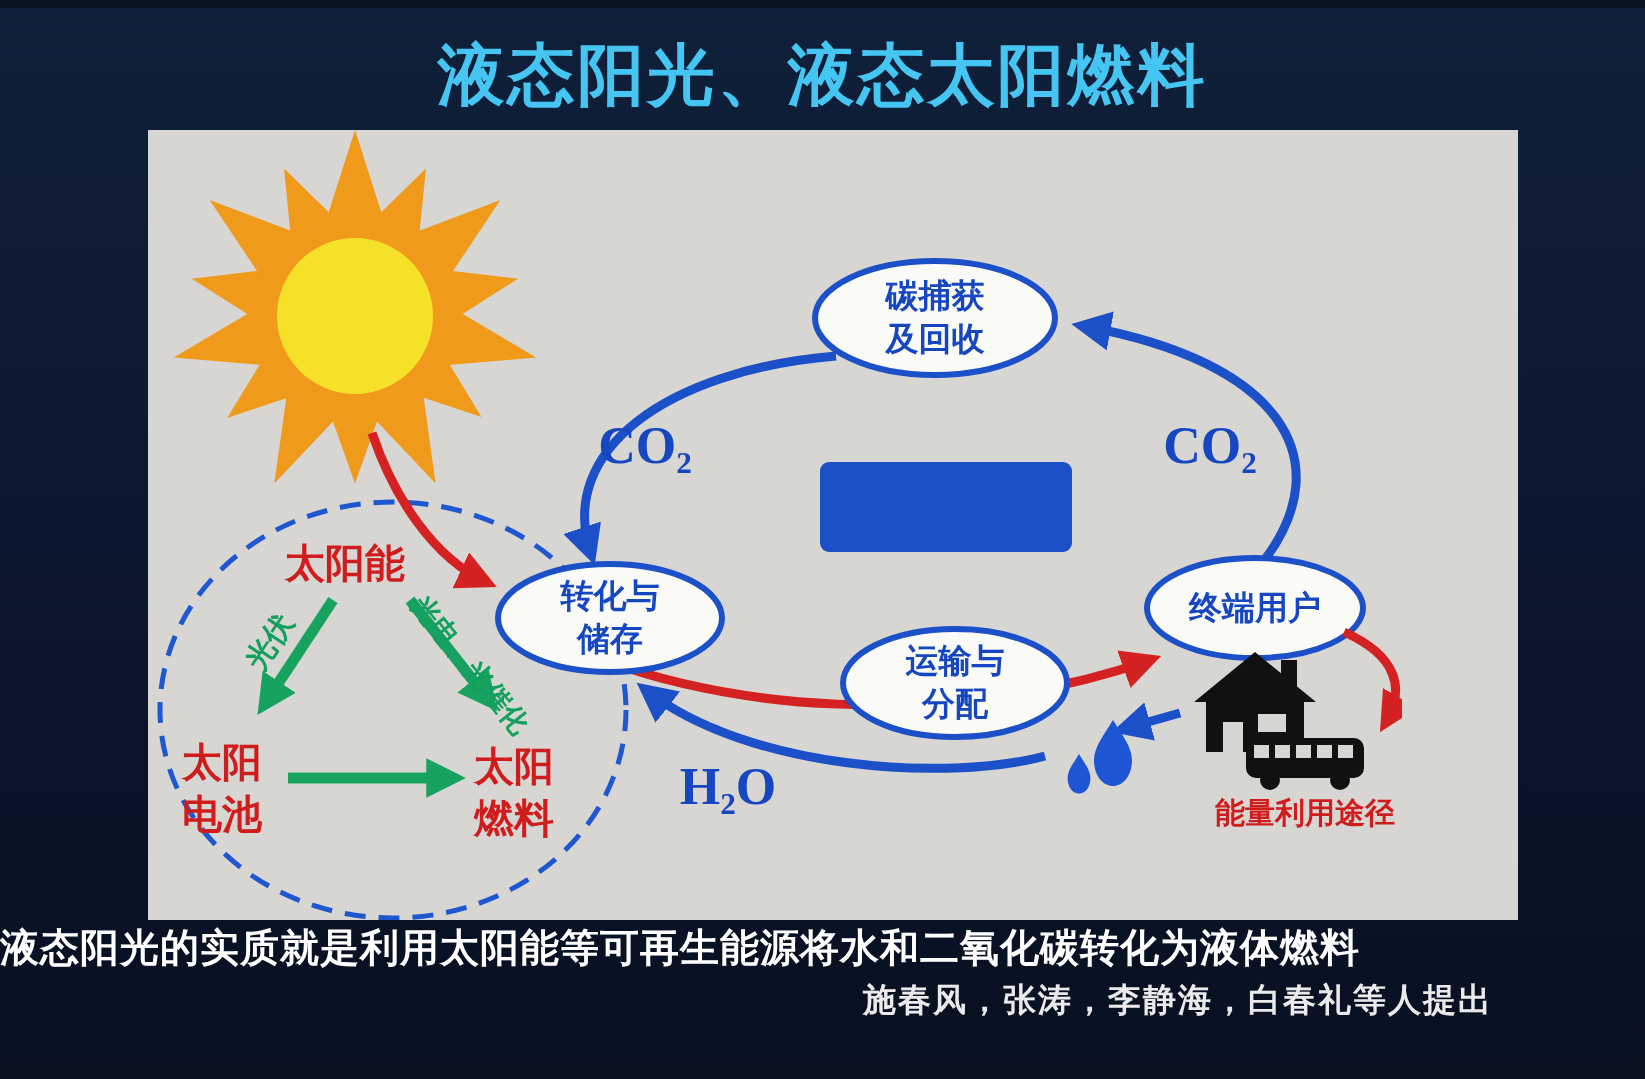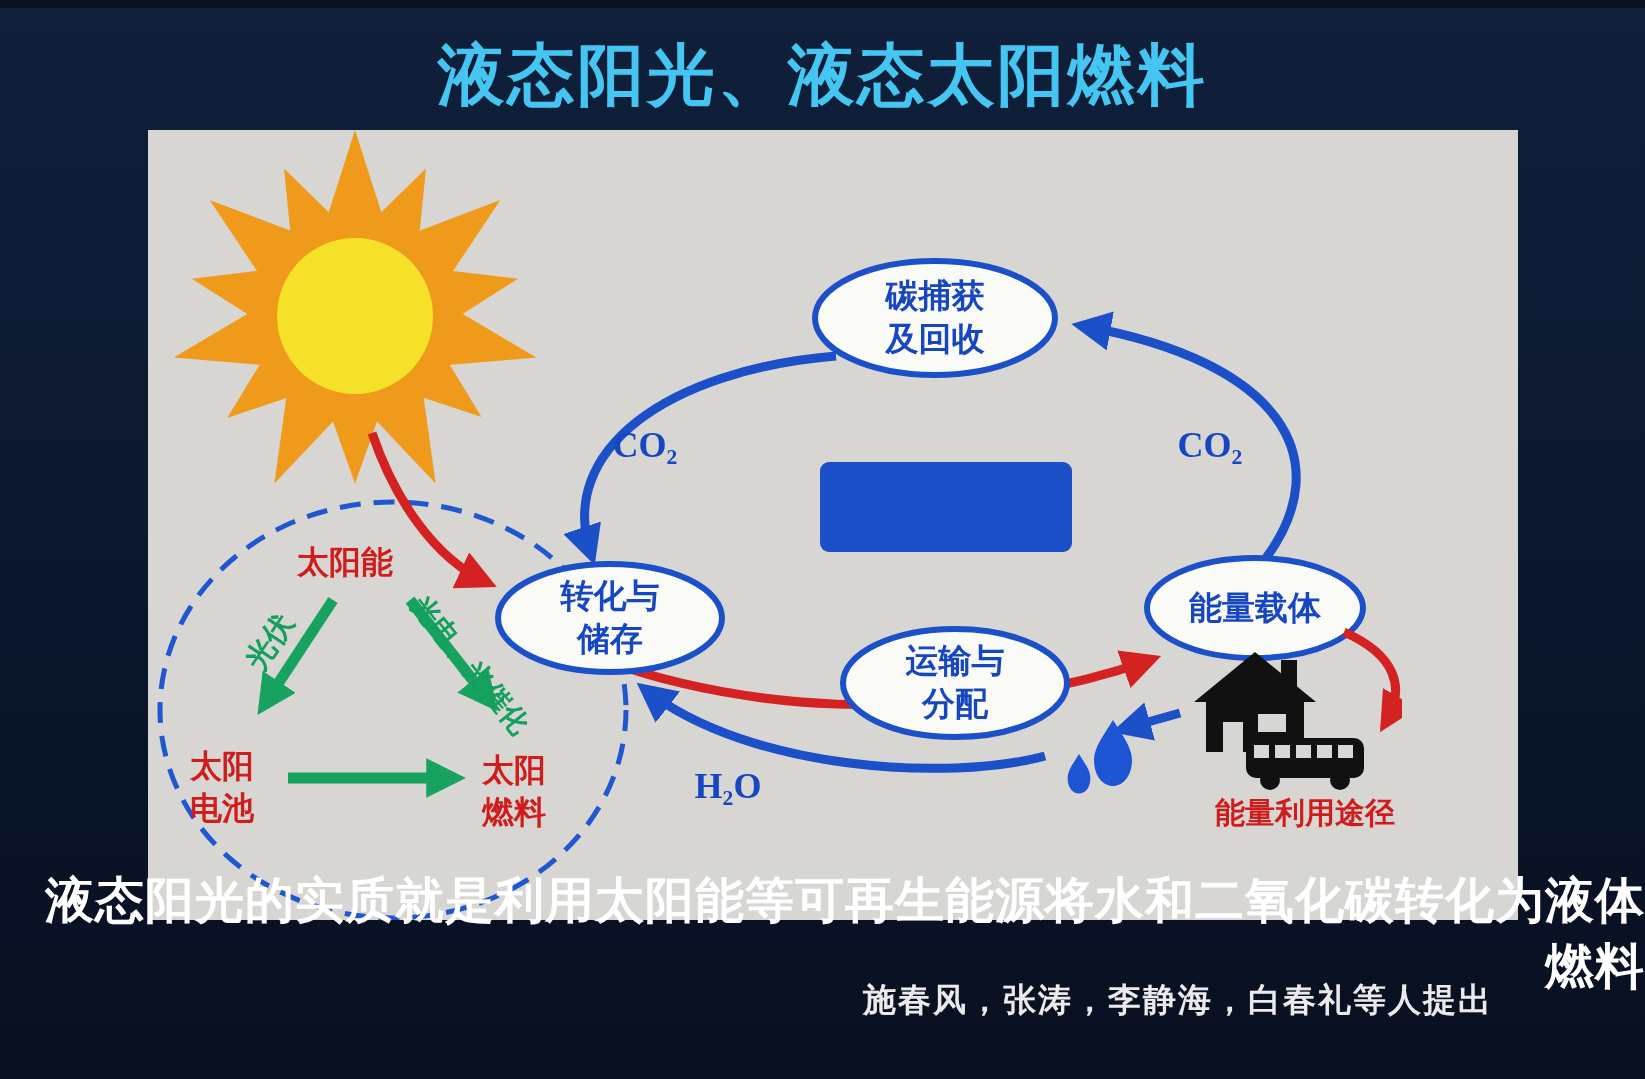--- a/index.html
+++ b/index.html
@@ -14,7 +14,7 @@
   .lbl{position:absolute;transform:translate(-50%,-50%);text-align:center;
        font-weight:bold;white-space:nowrap;}
   .node{color:#1747c0;font-size:33px;line-height:1.3;}
-  .formula{color:#1747c0;font-size:36px;font-family:"Liberation Serif","DejaVu Serif",serif;}
+  .formula{color:#1747c0;font-size:52px;font-family:"Liberation Serif","DejaVu Serif",serif;}
   .carrier{color:#ffffff;font-size:35px;line-height:1.3;}
   .redlbl{color:#cf1d1d;font-size:32px;line-height:1.3;}
   .greenlbl{color:#13a05e;font-size:30px;}

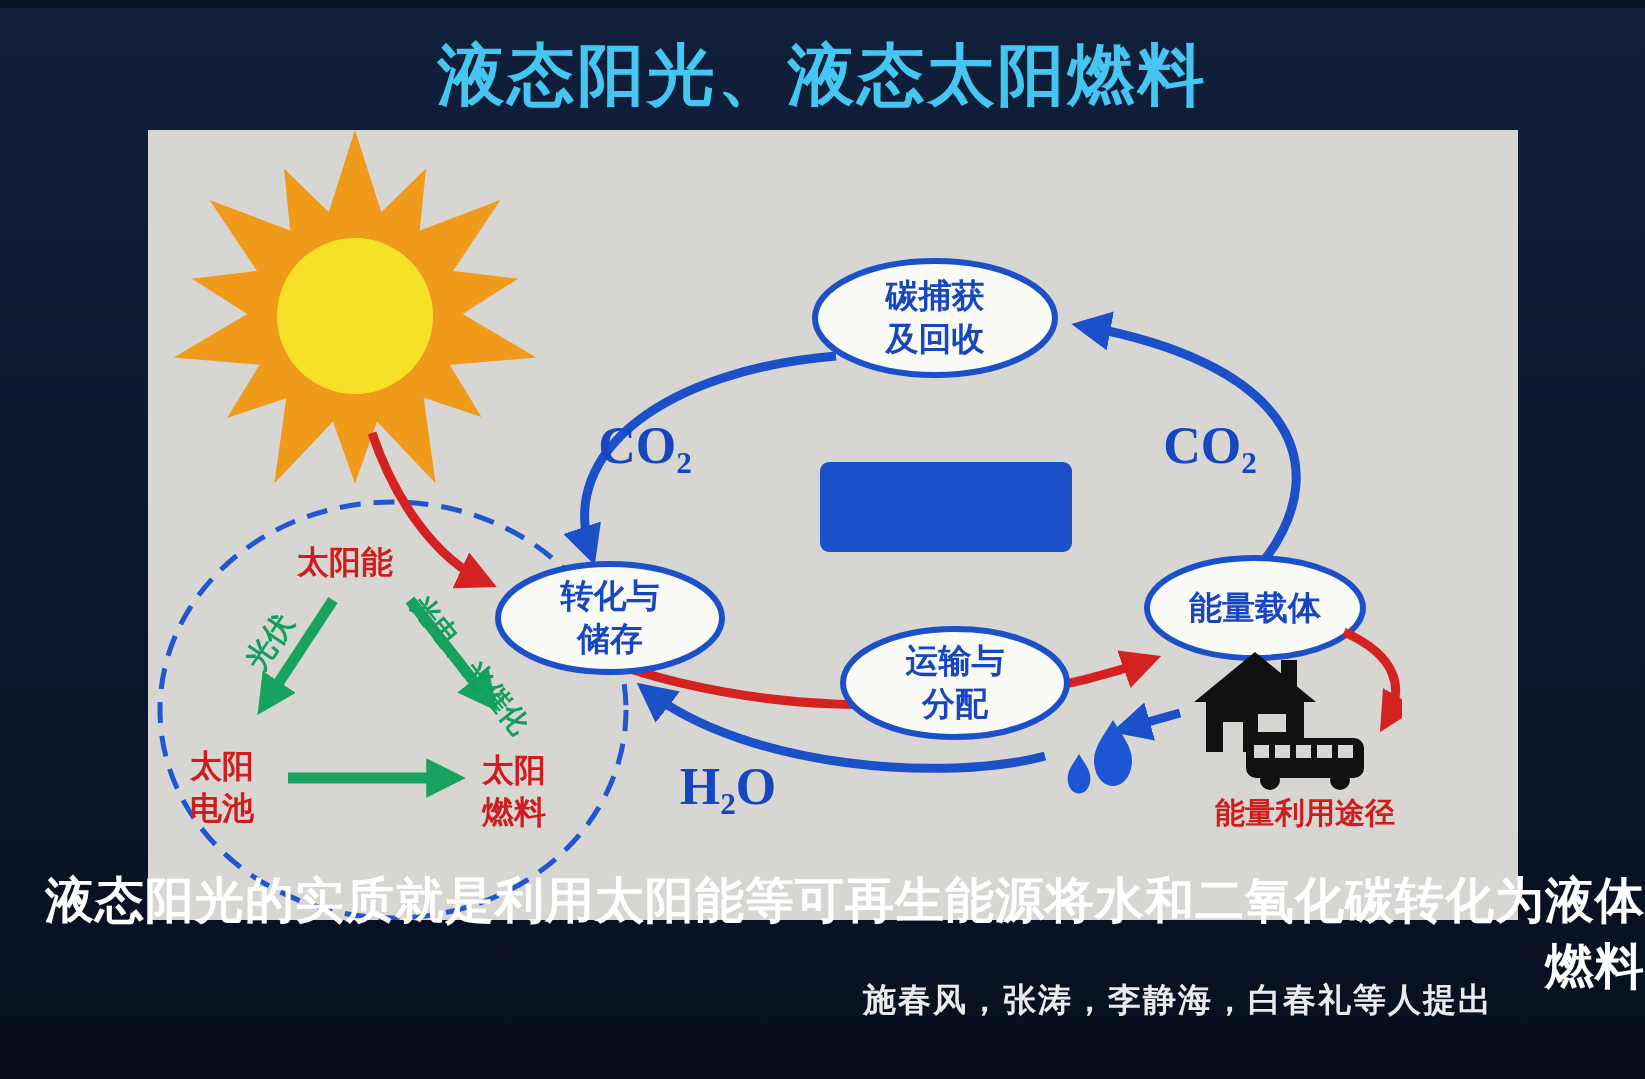--- a/index.html
+++ b/index.html
@@ -16,7 +16,7 @@
   .node{color:#1747c0;font-size:33px;line-height:1.3;}
   .formula{color:#1747c0;font-size:52px;font-family:"Liberation Serif","DejaVu Serif",serif;}
   .carrier{color:#ffffff;font-size:35px;line-height:1.3;}
-  .redlbl{color:#cf1d1d;font-size:32px;line-height:1.3;}
+  .redlbl{color:#cf1d1d;font-size:40px;line-height:1.3;}
   .greenlbl{color:#13a05e;font-size:30px;}
   .rot-left{transform:translate(-50%,-50%) rotate(-56deg);}
   .rot-right{transform:translate(-50%,-50%) rotate(51deg);}

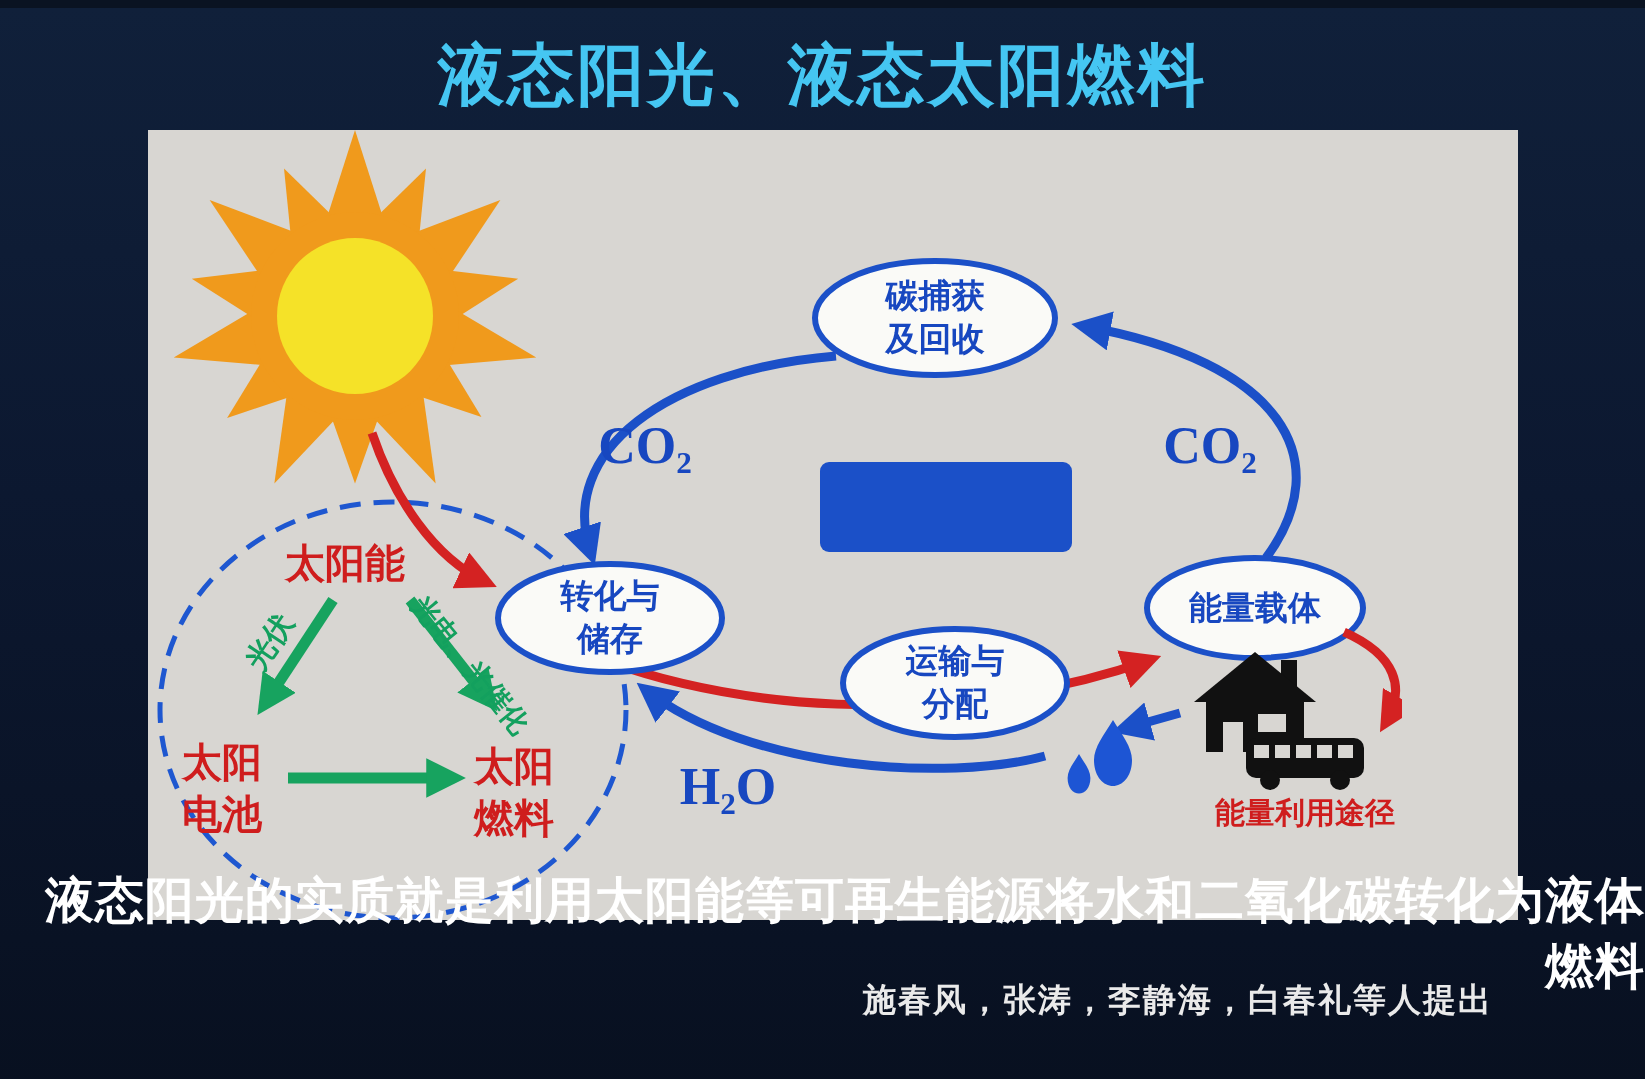--- a/index.html
+++ b/index.html
@@ -133,7 +133,7 @@
       <div>转化与</div>
       <div>储存</div>
     </div>
-    <div class="lbl node" style="left:1107px;top:478px">能量载体</div>
+    <div class="lbl node" style="left:1107px;top:478px">终端用户</div>
 
 
     <div class="lbl formula" style="left:497px;top:315px">CO₂</div>

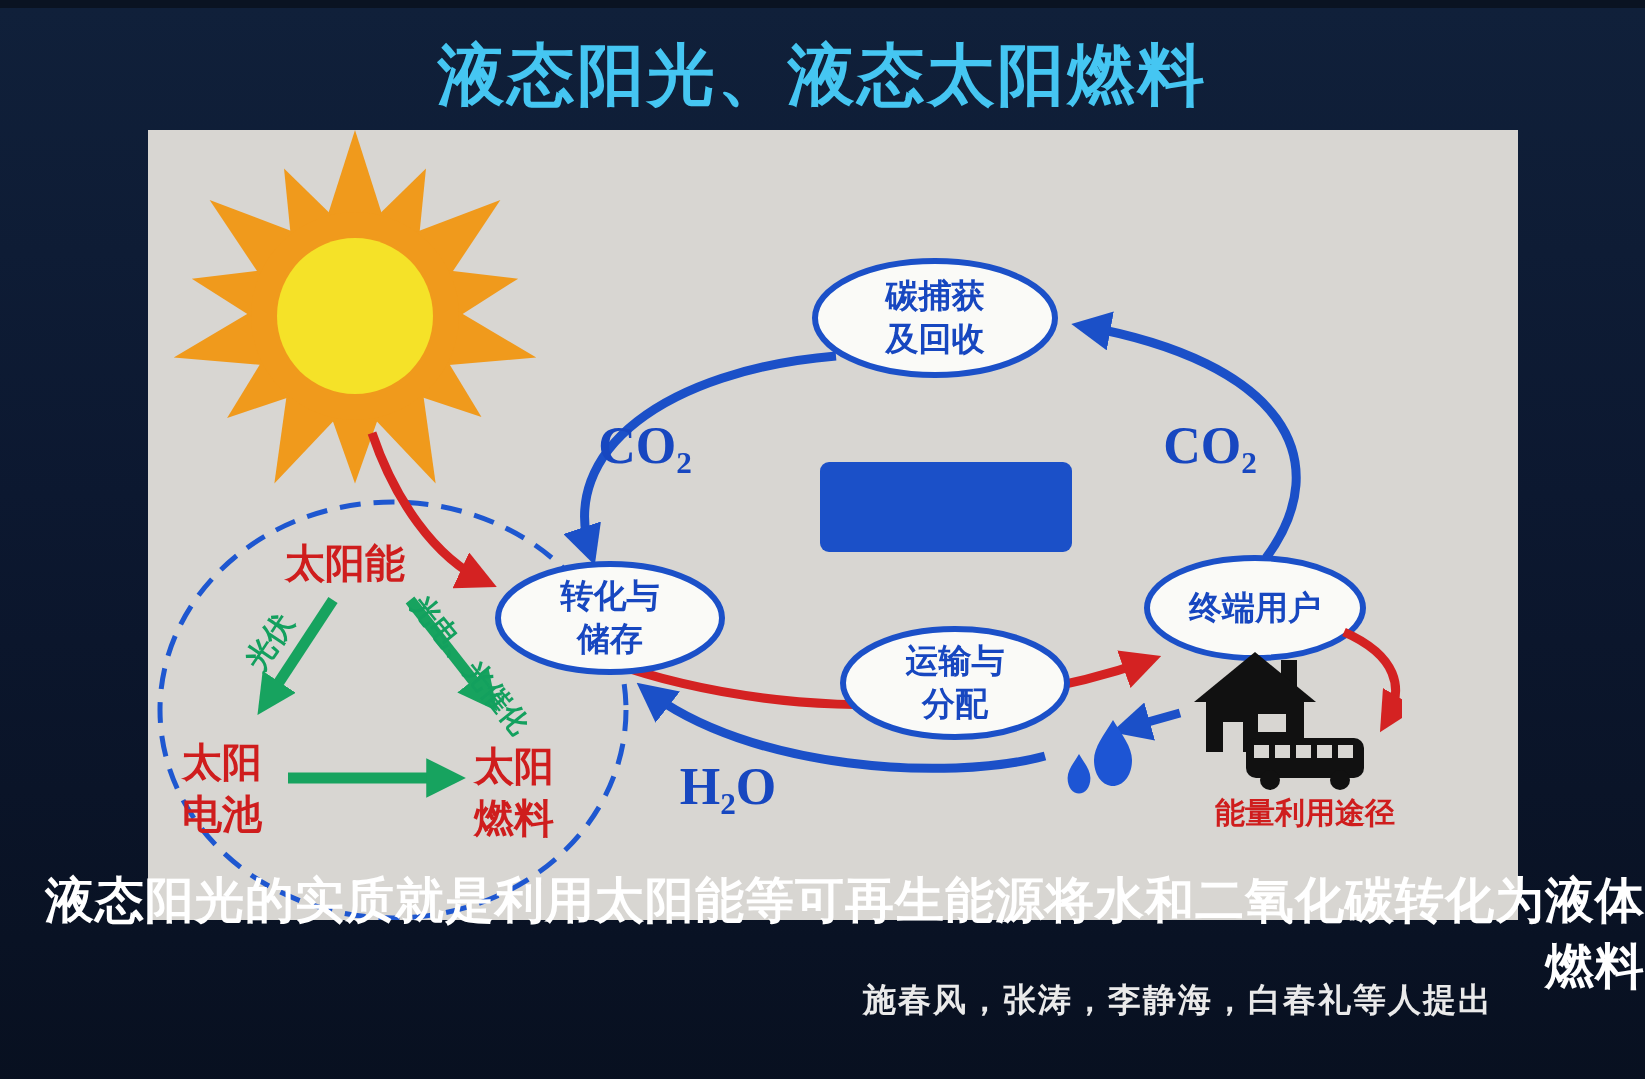--- a/index.html
+++ b/index.html
@@ -20,8 +20,8 @@
   .greenlbl{color:#13a05e;font-size:30px;}
   .rot-left{transform:translate(-50%,-50%) rotate(-56deg);}
   .rot-right{transform:translate(-50%,-50%) rotate(51deg);}
-  .footer{position:absolute;left:0;top:860px;width:100%;text-align:right;
-          color:#ffffff;font-size:49px;font-weight:bold;letter-spacing:1px;}
+  .footer{position:absolute;left:0;top:913px;width:100%;text-align:left;
+          color:#ffffff;font-size:39px;font-weight:bold;letter-spacing:1px;}
   .credit{position:absolute;top:970px;right:152px;color:#eaeaea;
           font-size:33px;font-weight:bold;letter-spacing:2px;}
 </style>

